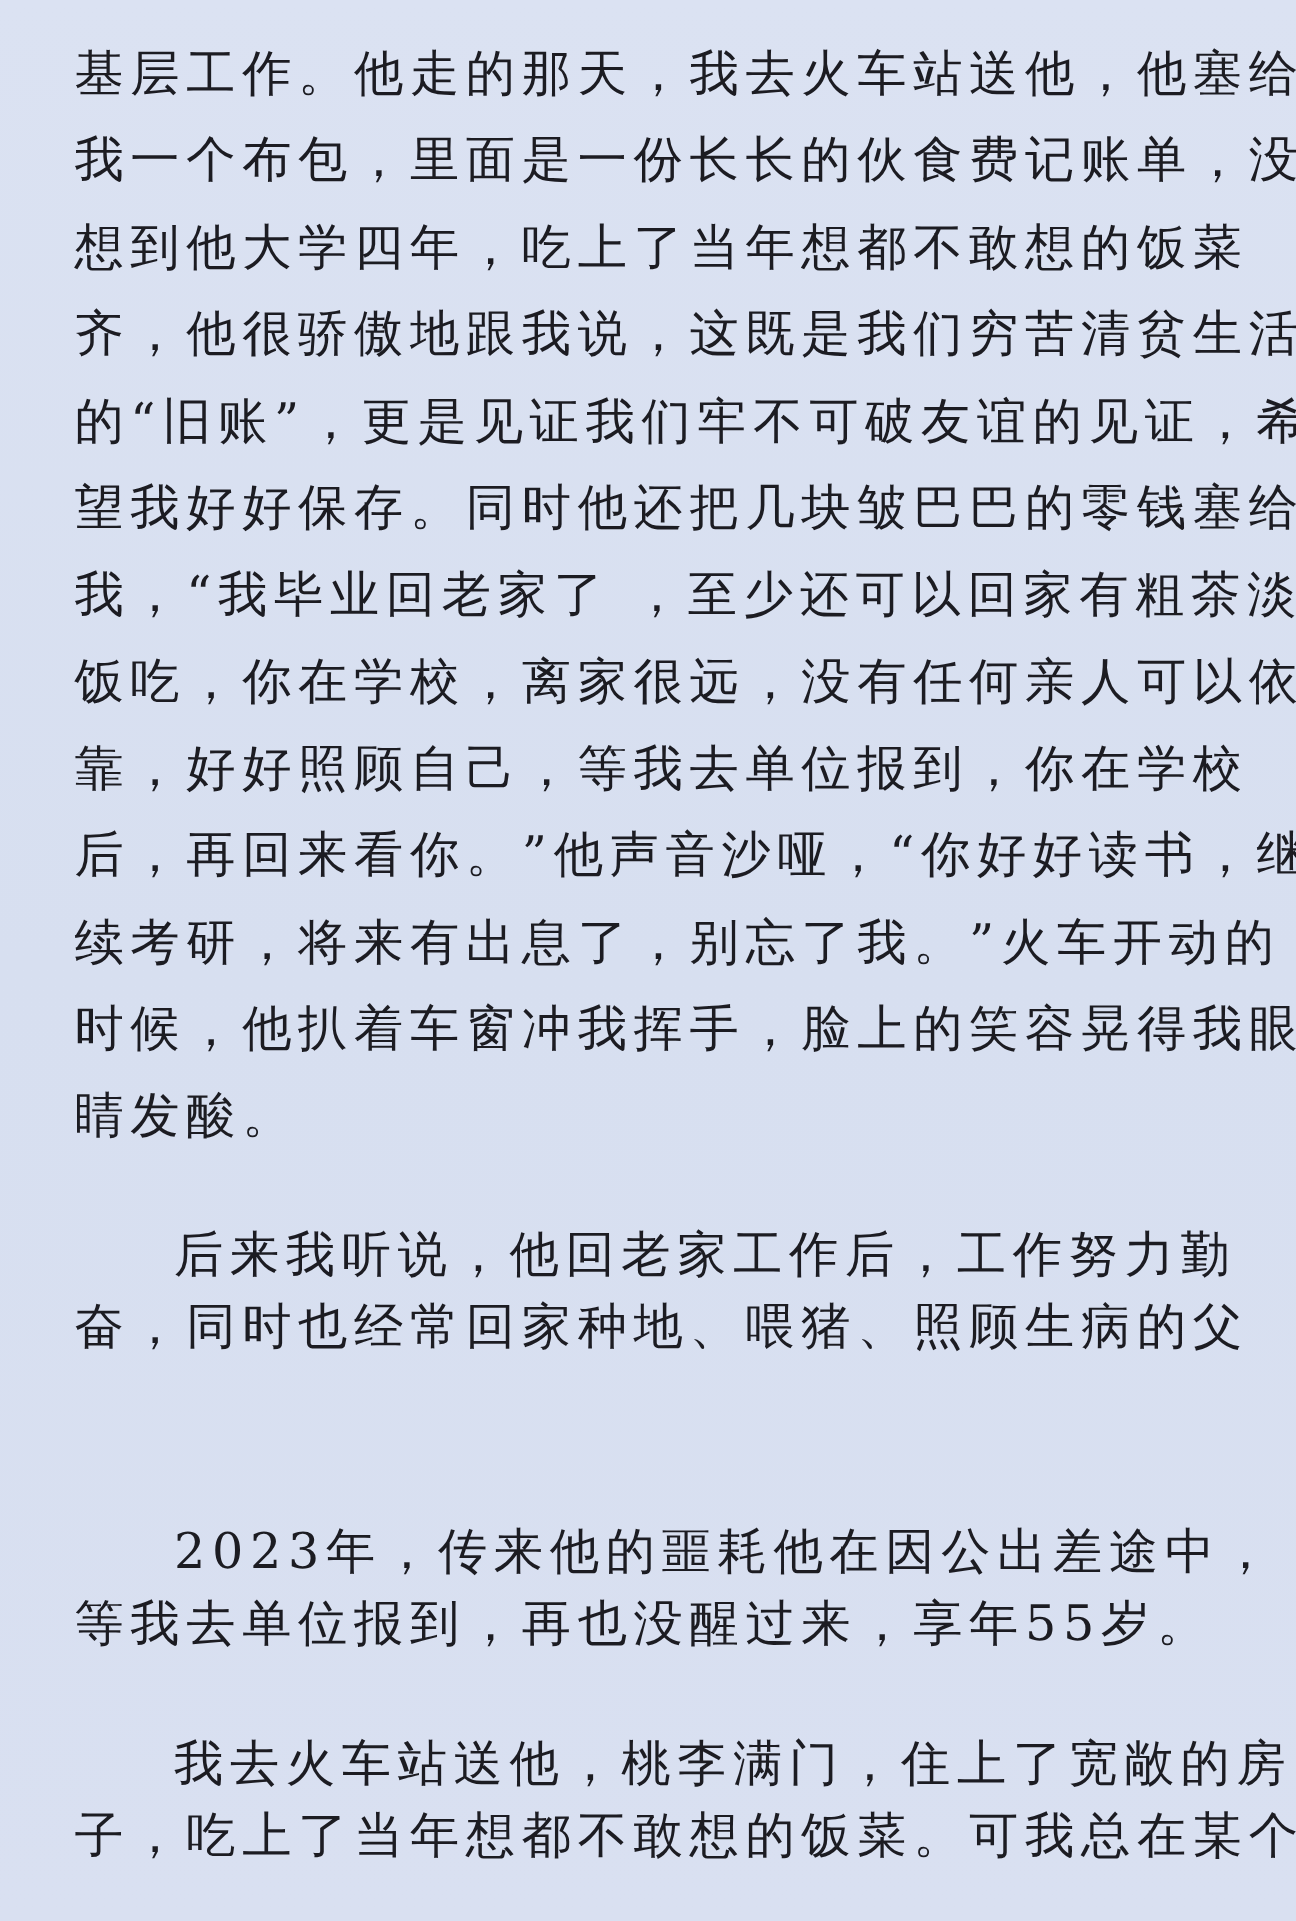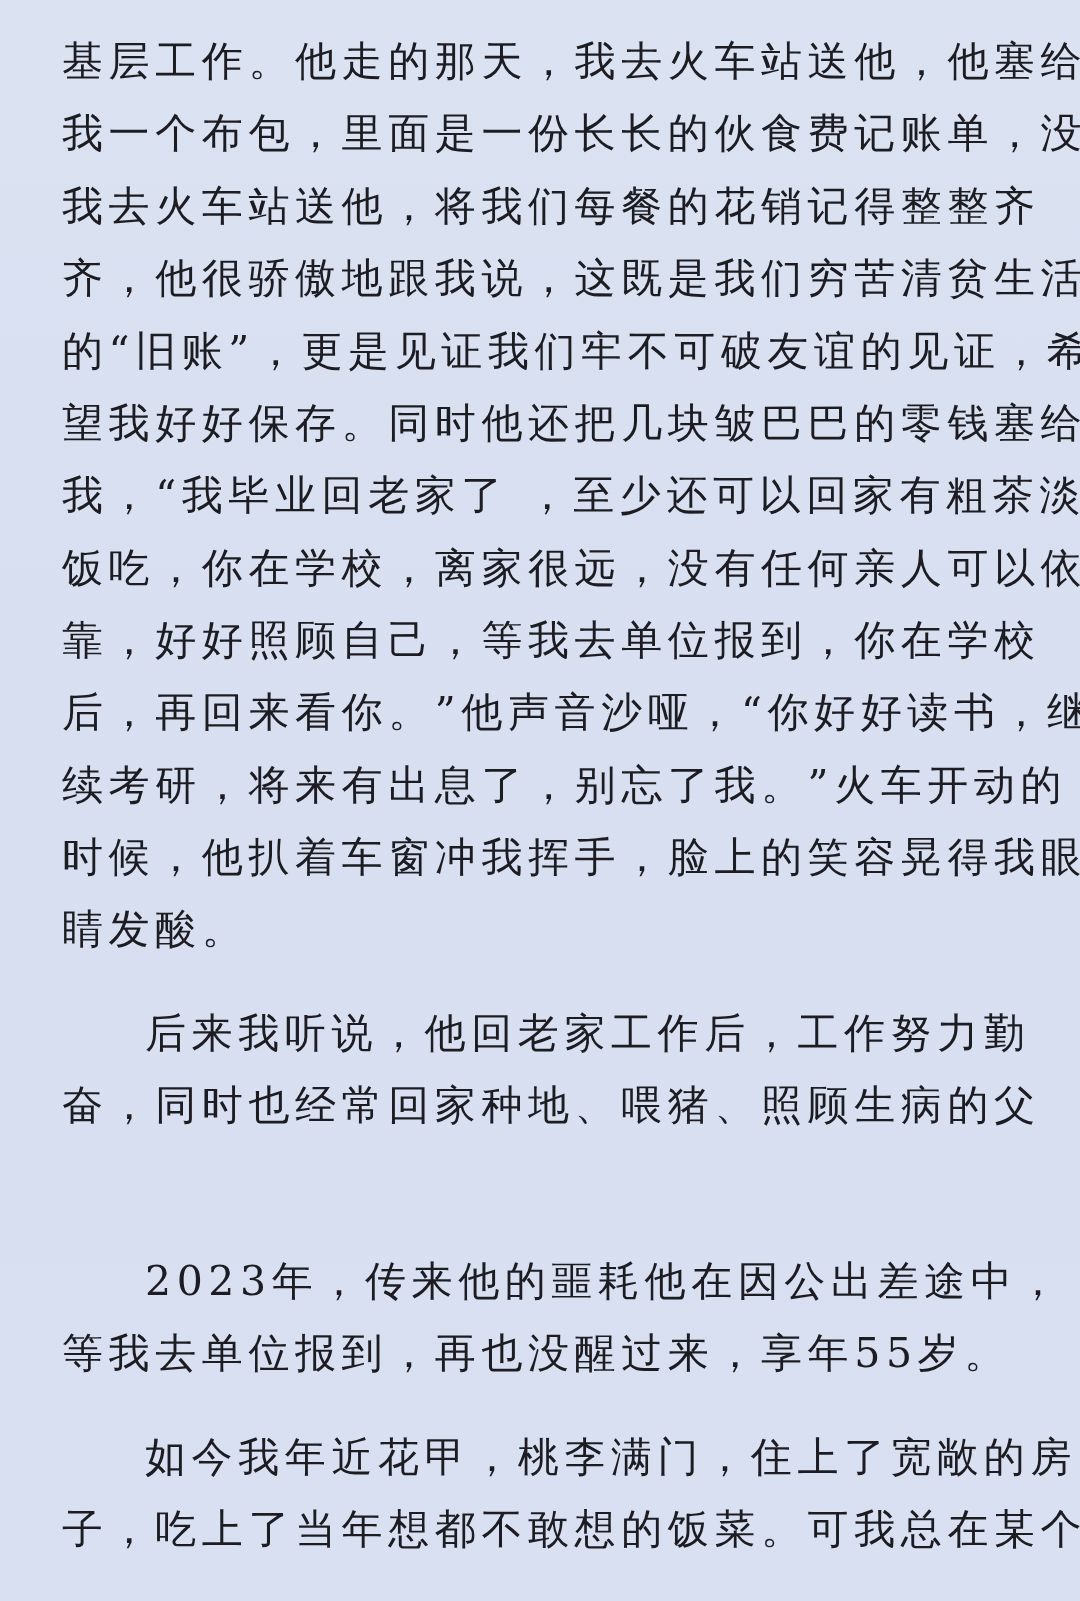--- a/index.html
+++ b/index.html
@@ -33,7 +33,7 @@
 <div class="page">
   <div class="line" style="top:36px">基层工作。他走的那天，我去火车站送他，他塞给</div>
   <div class="line" style="top:108px">我一个布包，里面是一份长长的伙食费记账单，没</div>
-  <div class="line" style="top:181px">我去火车站送他，将我们每餐的花销记得整整齐</div>
+  <div class="line" style="top:181px">想到他大学四年，吃上了当年想都不敢想的饭菜</div>
   <div class="line" style="top:253px">齐，他很骄傲地跟我说，这既是我们穷苦清贫生活</div>
   <div class="line" style="top:326px">的“旧账”，更是见证我们牢不可破友谊的见证，希</div>
   <div class="line" style="top:398px">望我好好保存。同时他还把几块皱巴巴的零钱塞给</div>

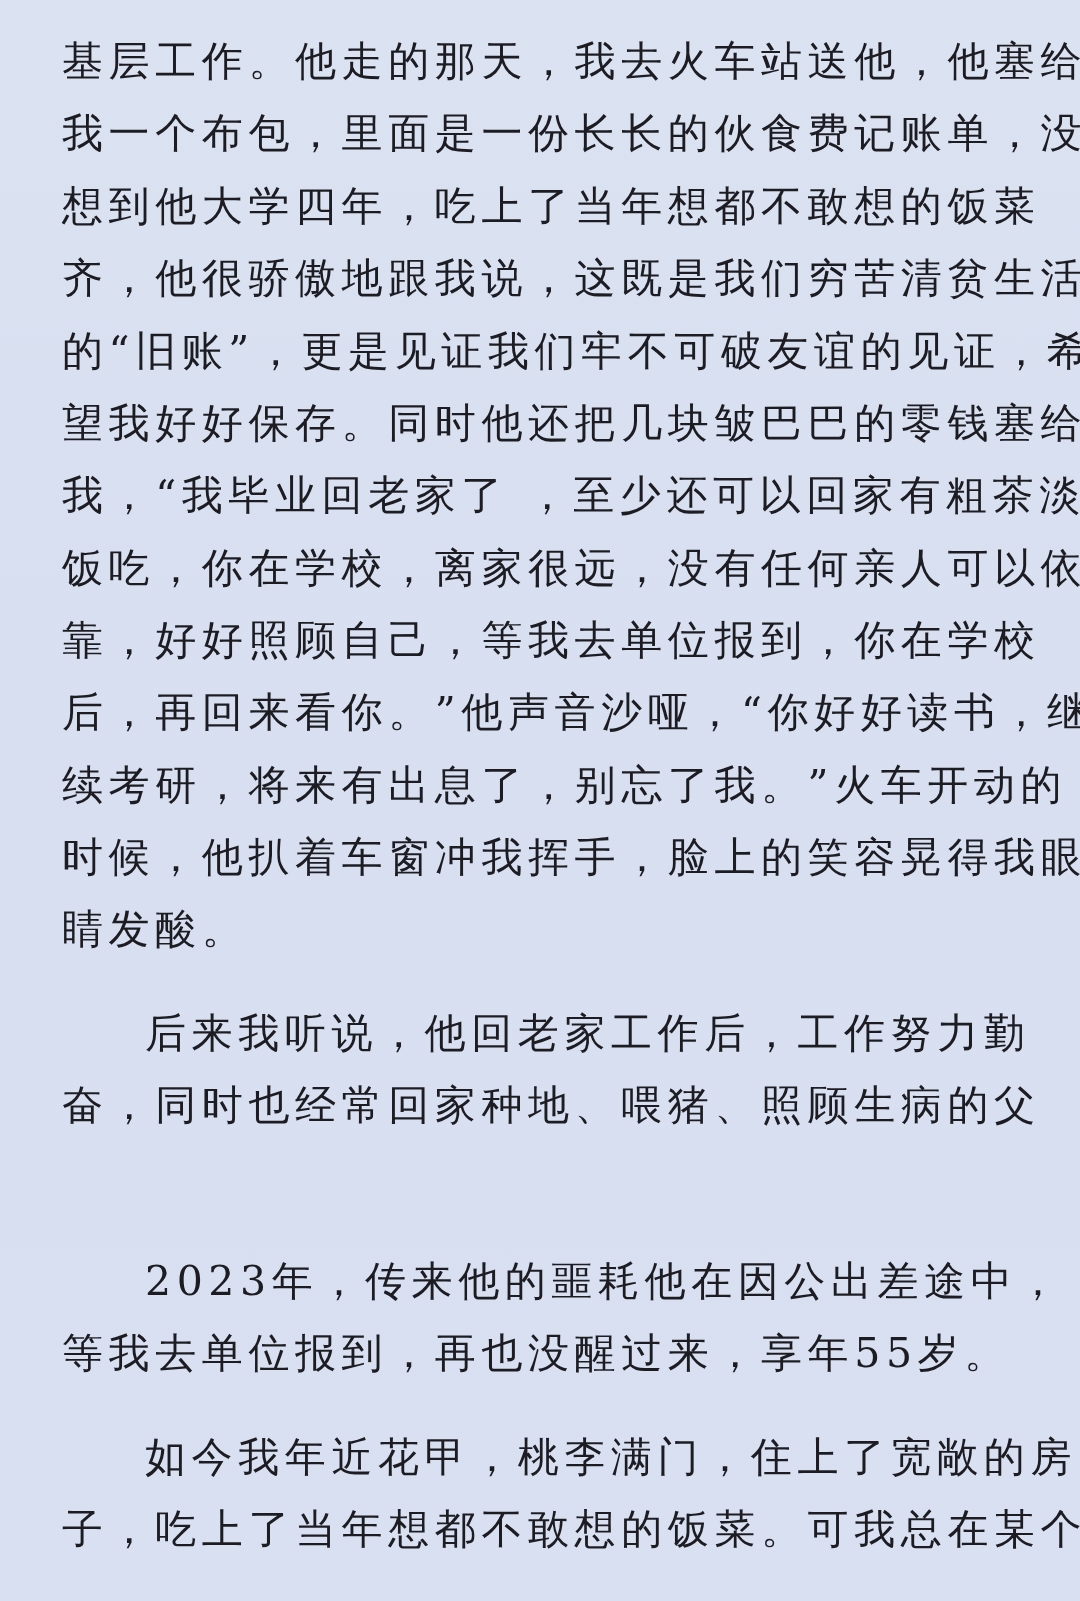--- a/index.html
+++ b/index.html
@@ -25,7 +25,7 @@
     letter-spacing: 5.6px;
     white-space: nowrap;
   }
-  .indent { left: 145px; }
+  .indent { left: 145px; margin-top: 12px; }
 </style>
 </head>
 <body>

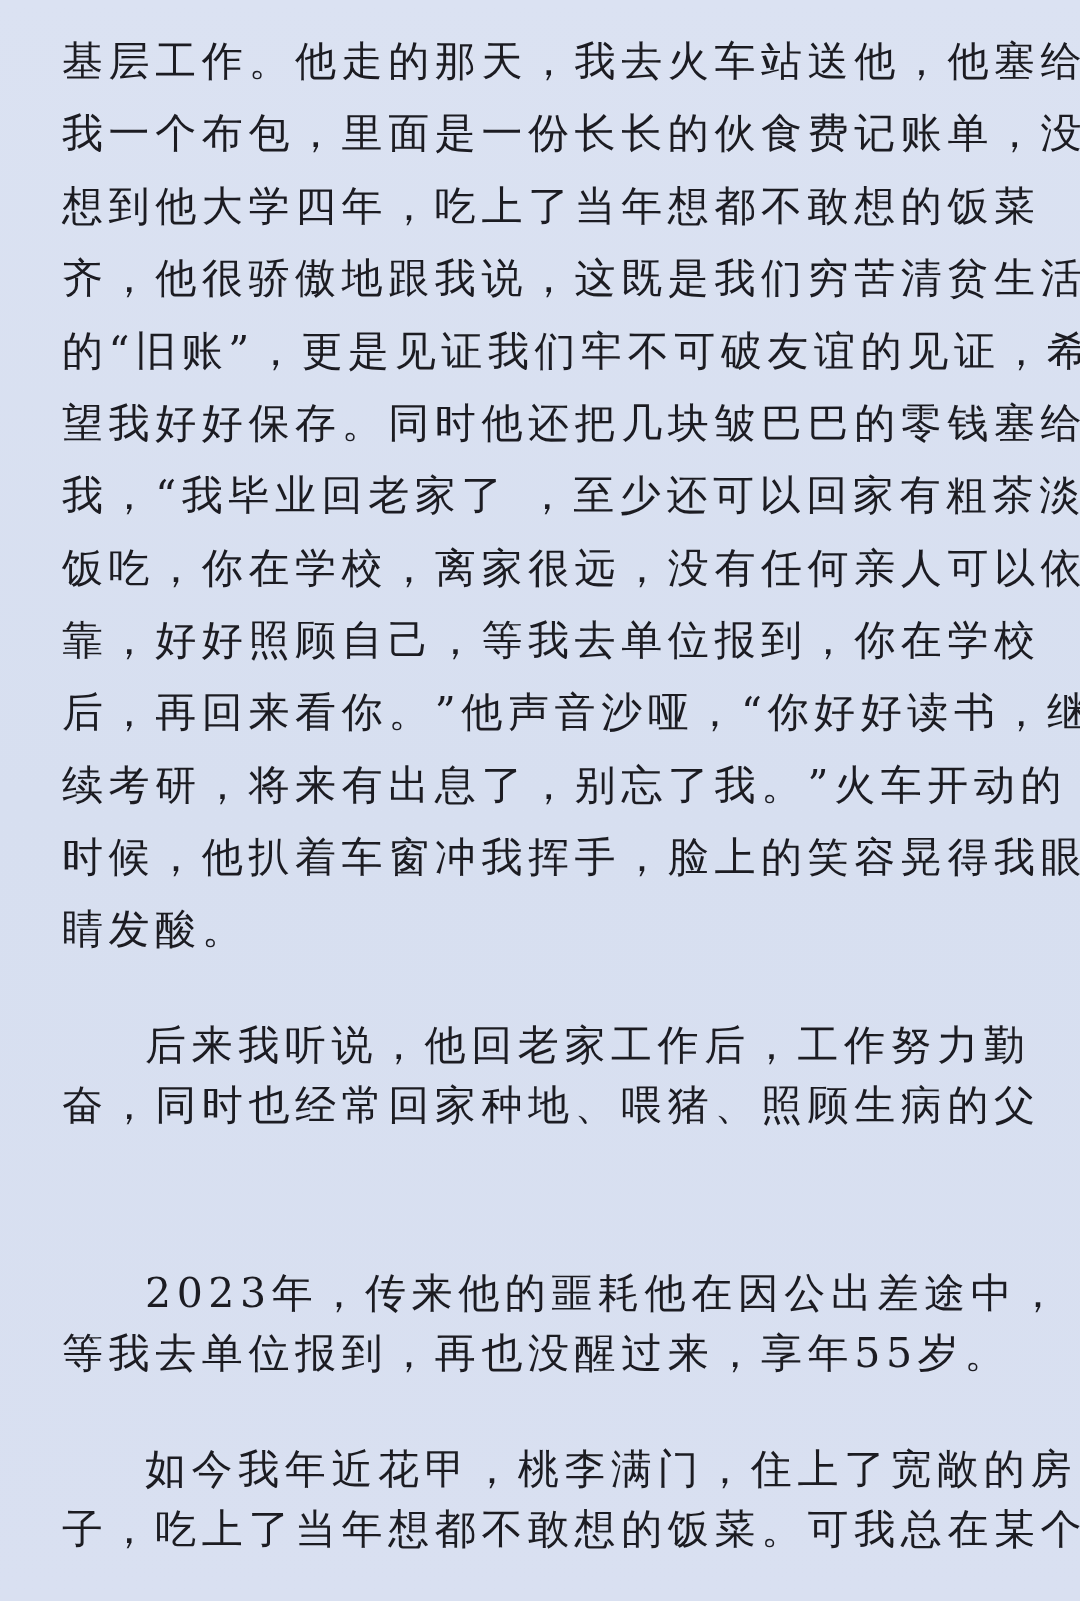--- a/index.html
+++ b/index.html
@@ -51,7 +51,7 @@
   <div class="line indent" style="top:1256px">2023年，传来他的噩耗他在因公出差途中，</div>
   <div class="line" style="top:1328px">等我去单位报到，再也没醒过来，享年55岁。</div>
 
-  <div class="line indent" style="top:1432px">如今我年近花甲，桃李满门，住上了宽敞的房</div>
+  <div class="line indent" style="top:1432px">我去火车站送他，桃李满门，住上了宽敞的房</div>
   <div class="line" style="top:1504px">子，吃上了当年想都不敢想的饭菜。可我总在某个</div>
 </div>
 

